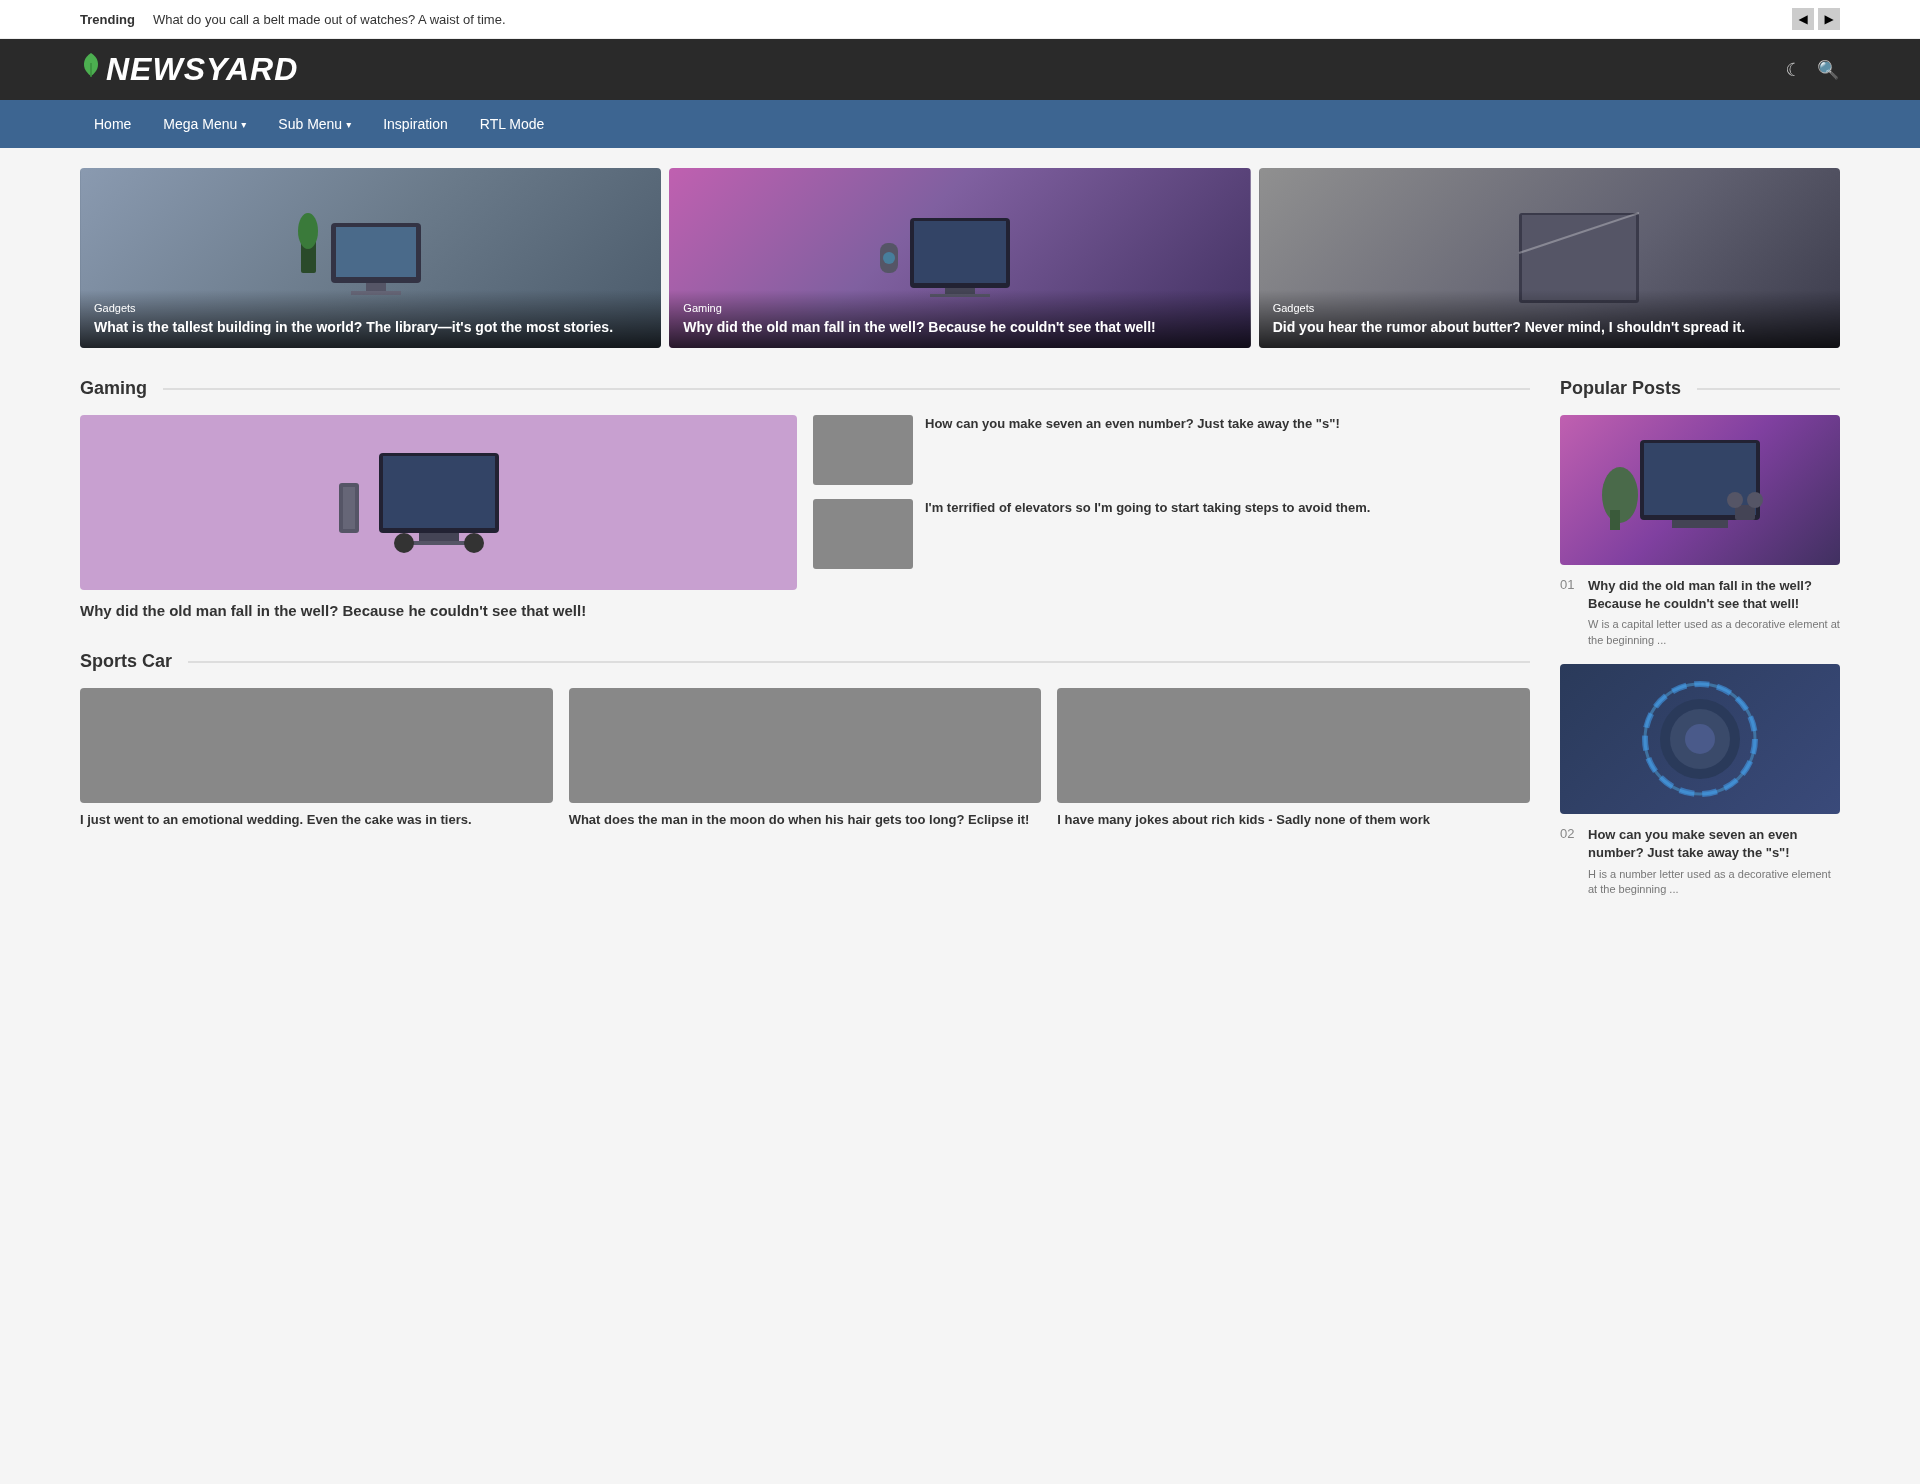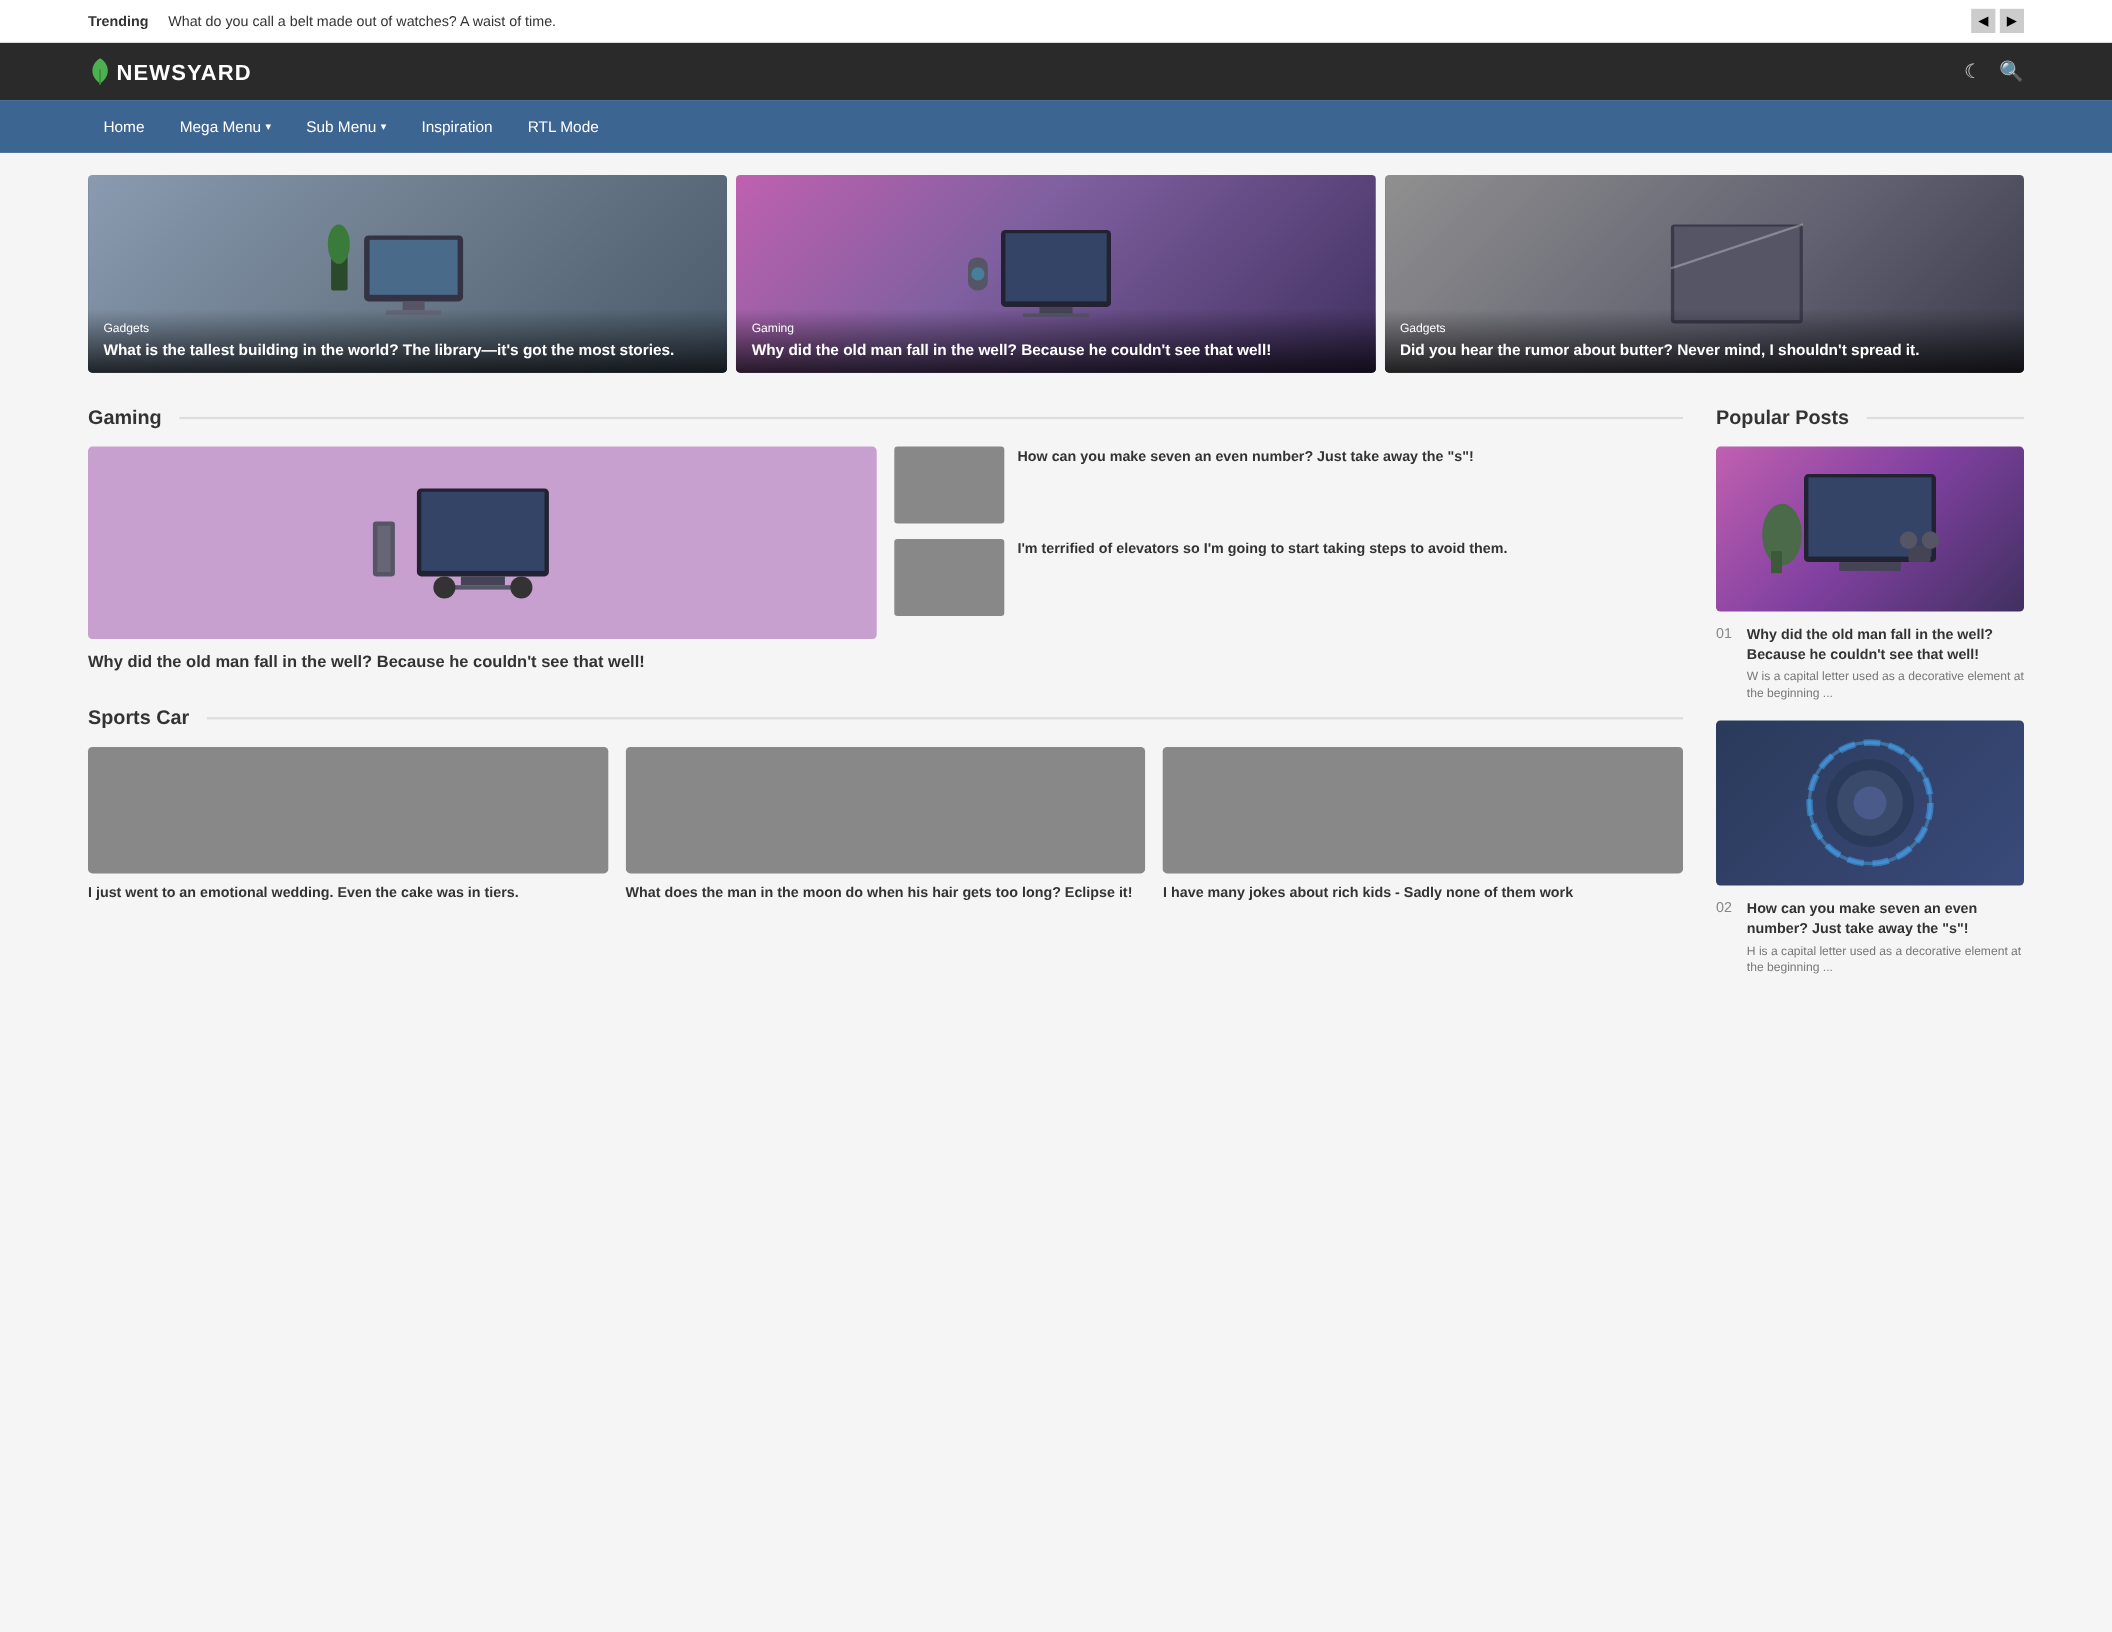--- a/index.html
+++ b/index.html
@@ -37,13 +37,14 @@
     }
     .logo {
       display: flex;
-      align-items: flex-end;
+      align-items: flex-start;
       gap: 4px;
       color: #fff;
-      font-size: 20px;
+      font-size: 32px;
       font-weight: bold;
       letter-spacing: 1px;
       text-transform: uppercase;
+      font-style: italic;
     }
     .logo-leaf {
       width: 22px;

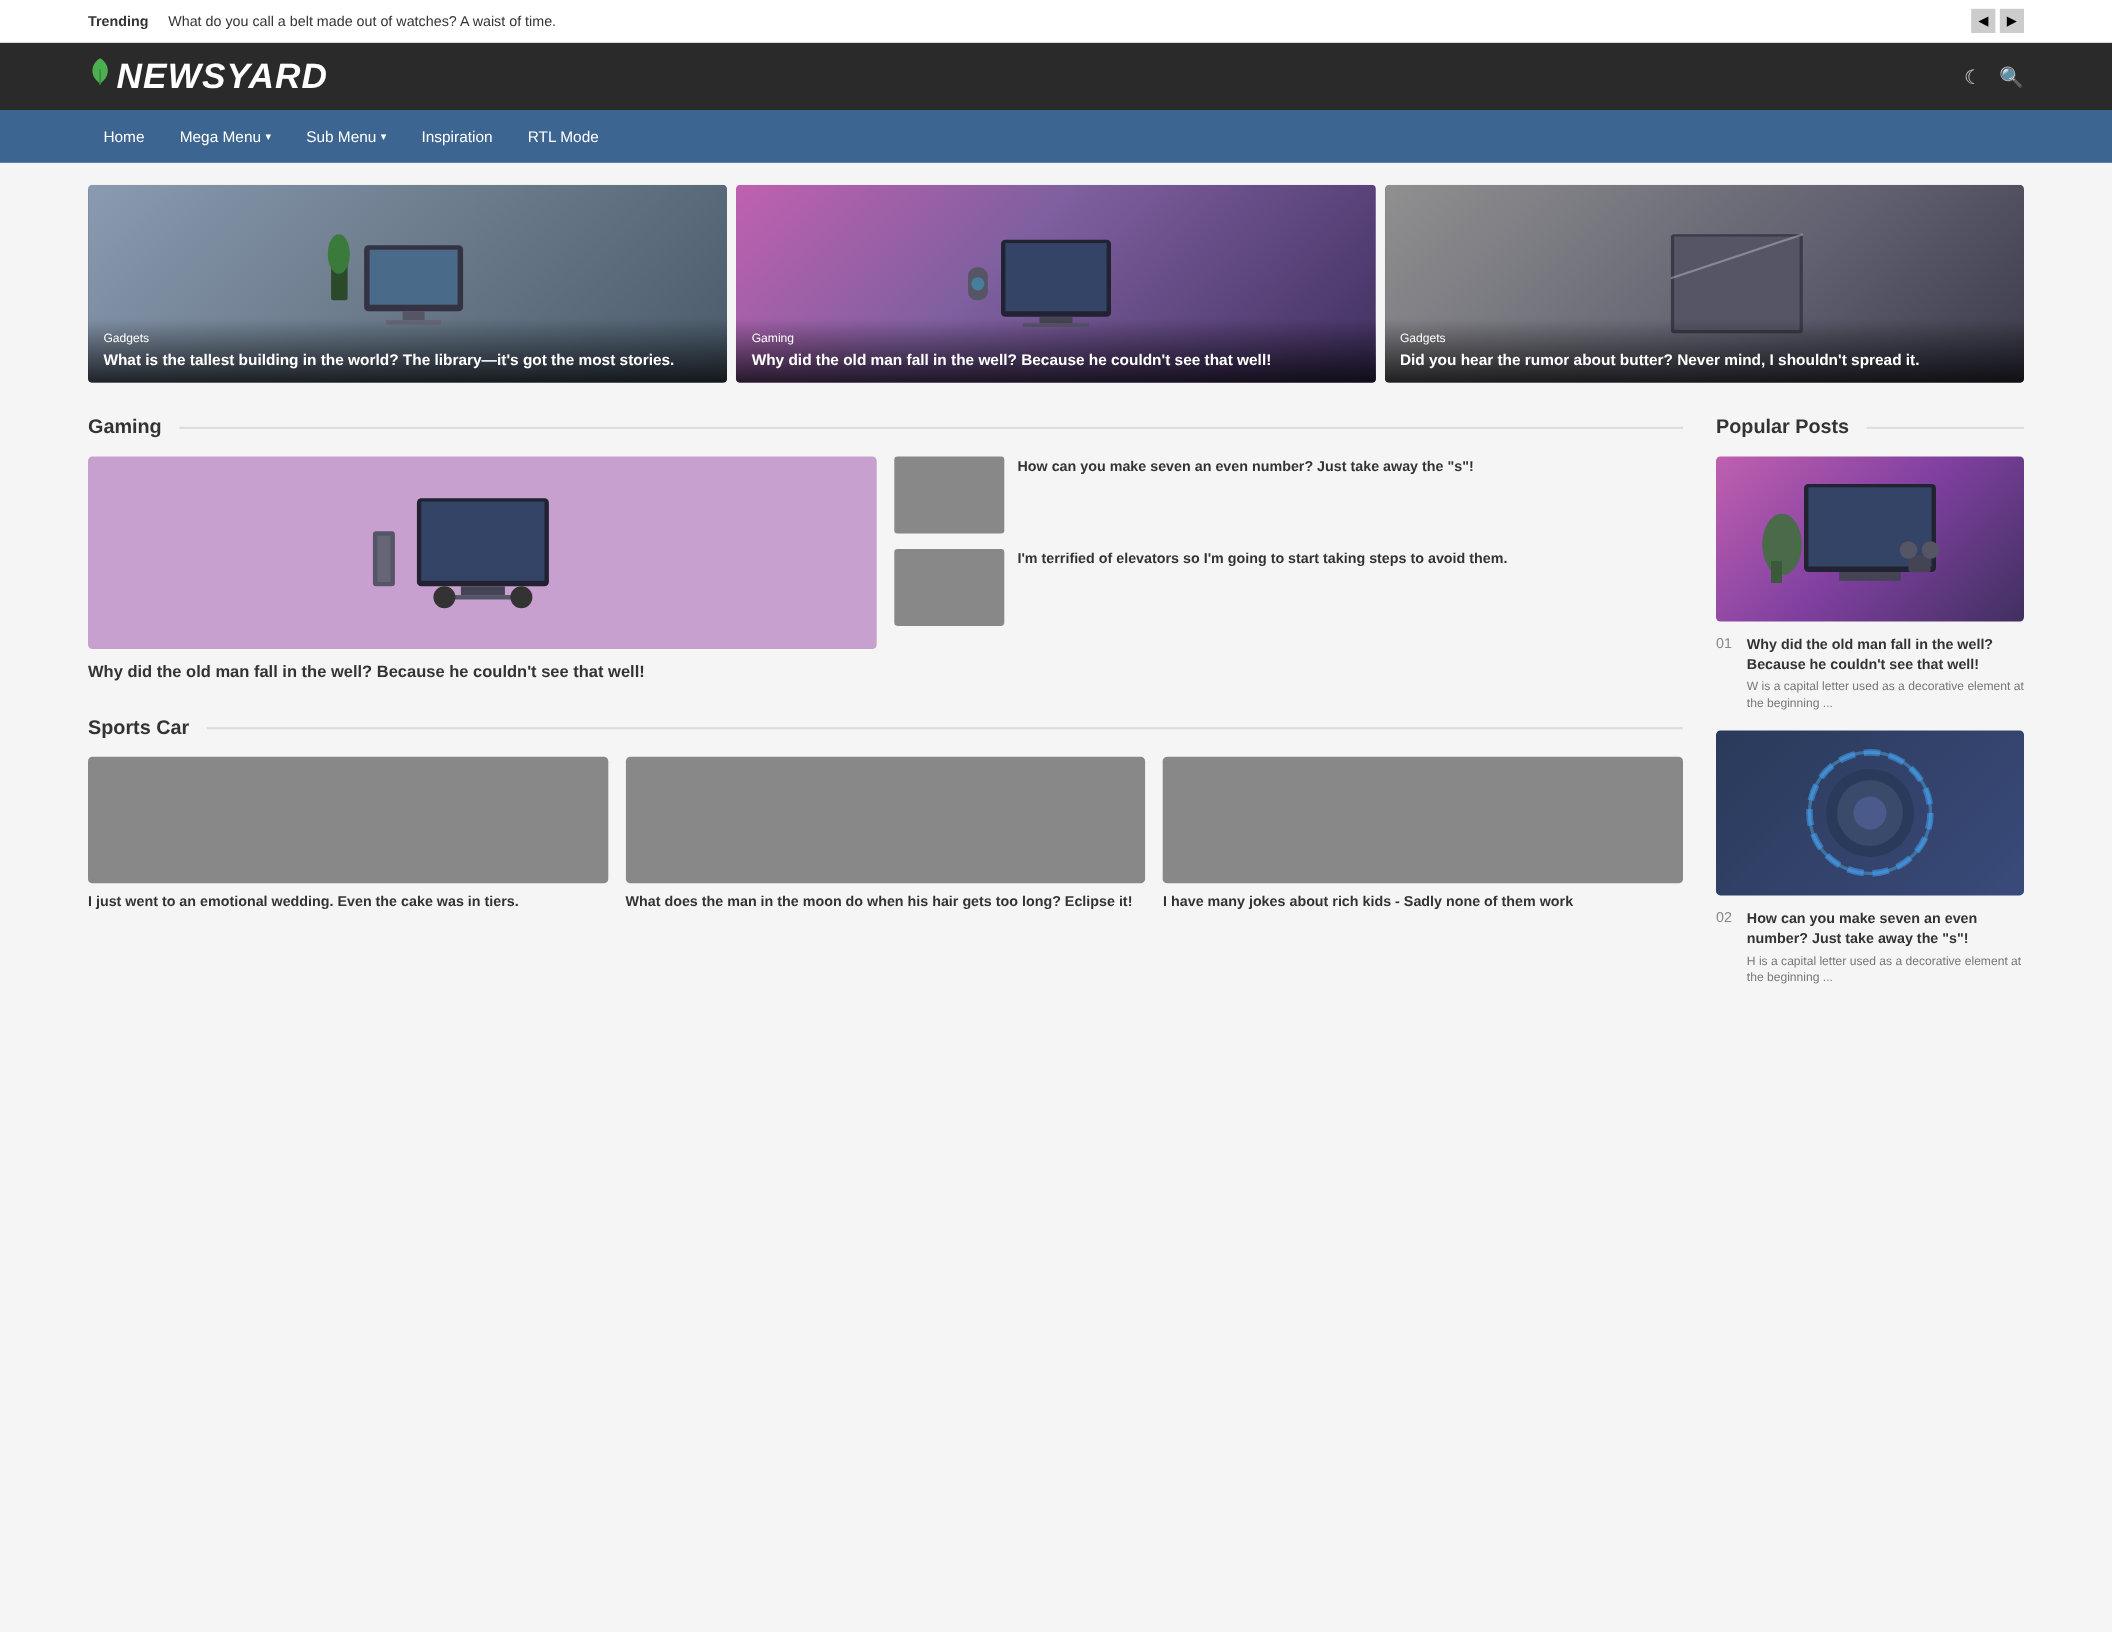--- a/index.html
+++ b/index.html
@@ -472,7 +472,7 @@
         <div class="num">02</div>
         <div class="pop-content">
           <div class="pop-title">How can you make seven an even number? Just take away the "s"!</div>
-          <div class="pop-excerpt">H is a capital letter used as a decorative element at the beginning ...</div>
+          <div class="pop-excerpt">H is a number letter used as a decorative element at the beginning ...</div>
         </div>
       </div>
 

